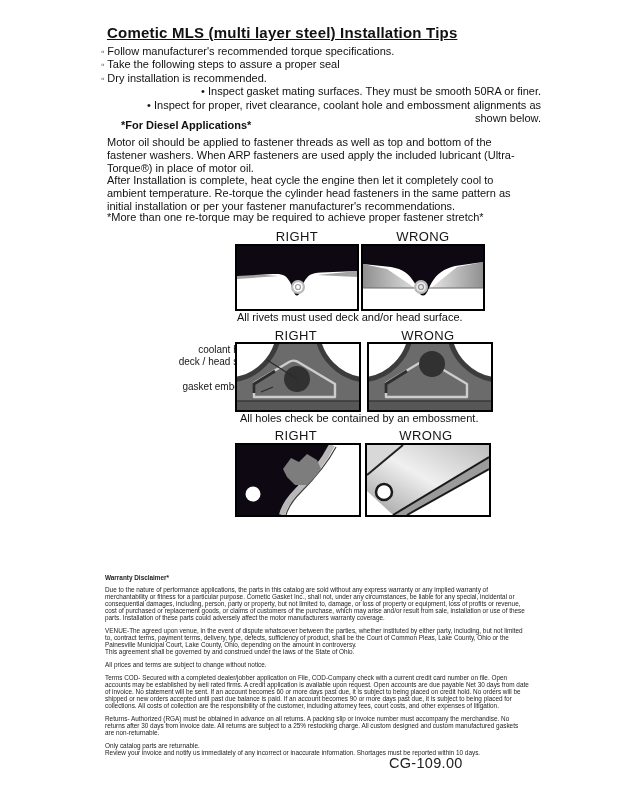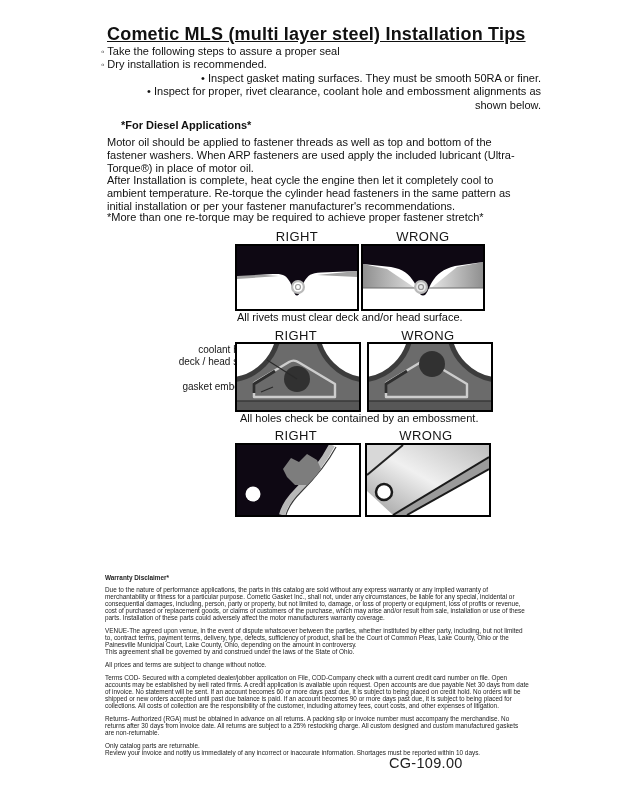--- a/index.html
+++ b/index.html
@@ -8,7 +8,7 @@
     font-family:"Liberation Sans", sans-serif;color:#111;overflow:hidden;
   }
   .title{
-    position:absolute;left:107px;top:24px;font-size:18px;font-weight:bold;
+    position:absolute;left:107px;top:24px;font-size:15px;font-weight:bold;
     text-decoration:underline;letter-spacing:.2px;
   }
   .bullets{position:absolute;left:101px;top:45px;width:440px;font-size:11px;line-height:13.4px;}

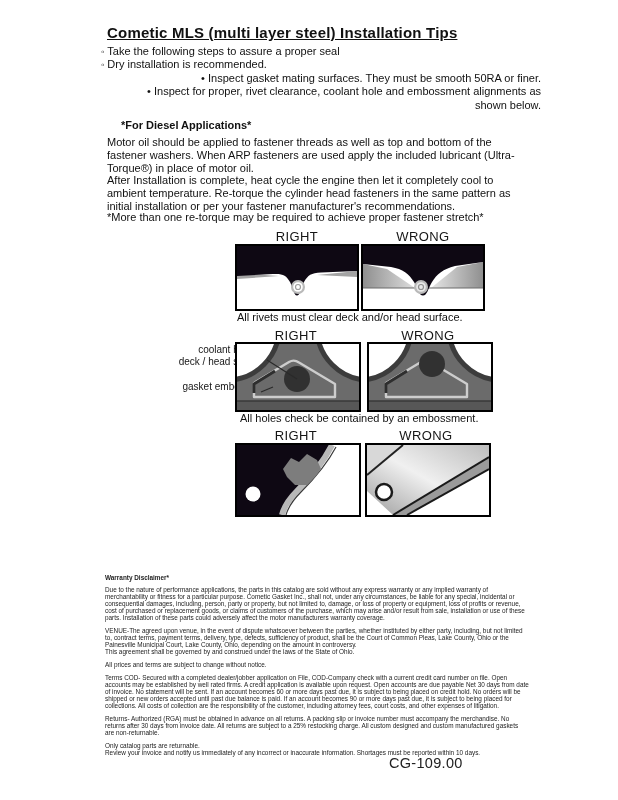--- a/index.html
+++ b/index.html
@@ -39,6 +39,7 @@
   <div class="title">Cometic MLS (multi layer steel) Installation Tips</div>
 
   <div class="bullets">
+    <div class="b1">Follow manufacturer's recommended torque specifications.</div>
     <div class="b1">Take the following steps to assure a proper seal</div>
     <div class="b1">Dry installation is recommended.</div>
     <div class="b2">Inspect gasket mating surfaces.  They must be smooth 50RA or finer.</div>

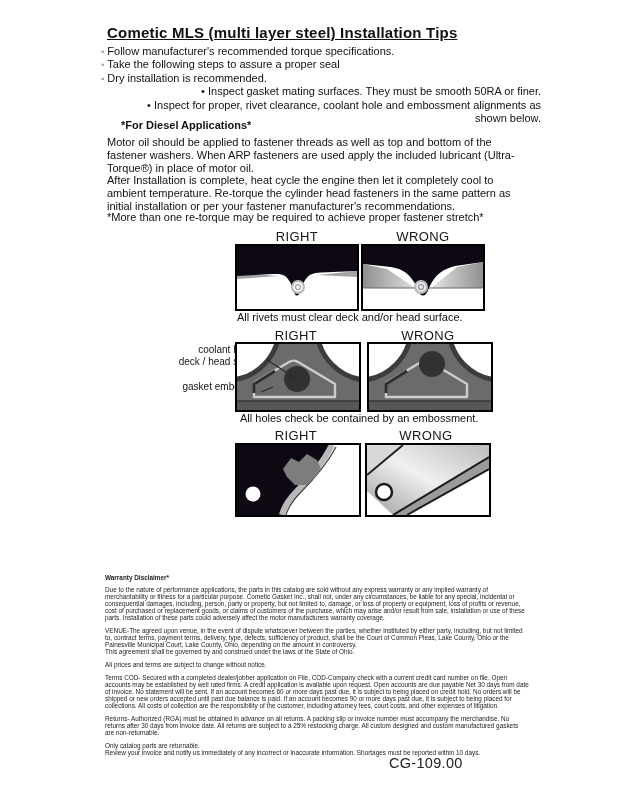--- a/index.html
+++ b/index.html
@@ -89,7 +89,7 @@
     </svg>
   </div>
 
-  <div class="caption" style="left:237px;top:312px;">All rivets must clear deck and/or head surface.</div>
+  <div class="caption" style="left:237px;top:312px;">All rivets must used deck and/or head surface.</div>
 
   <div class="dlabel" style="left:235px;top:328px;">RIGHT</div>
   <div class="dlabel" style="left:367px;top:328px;">WRONG</div>

